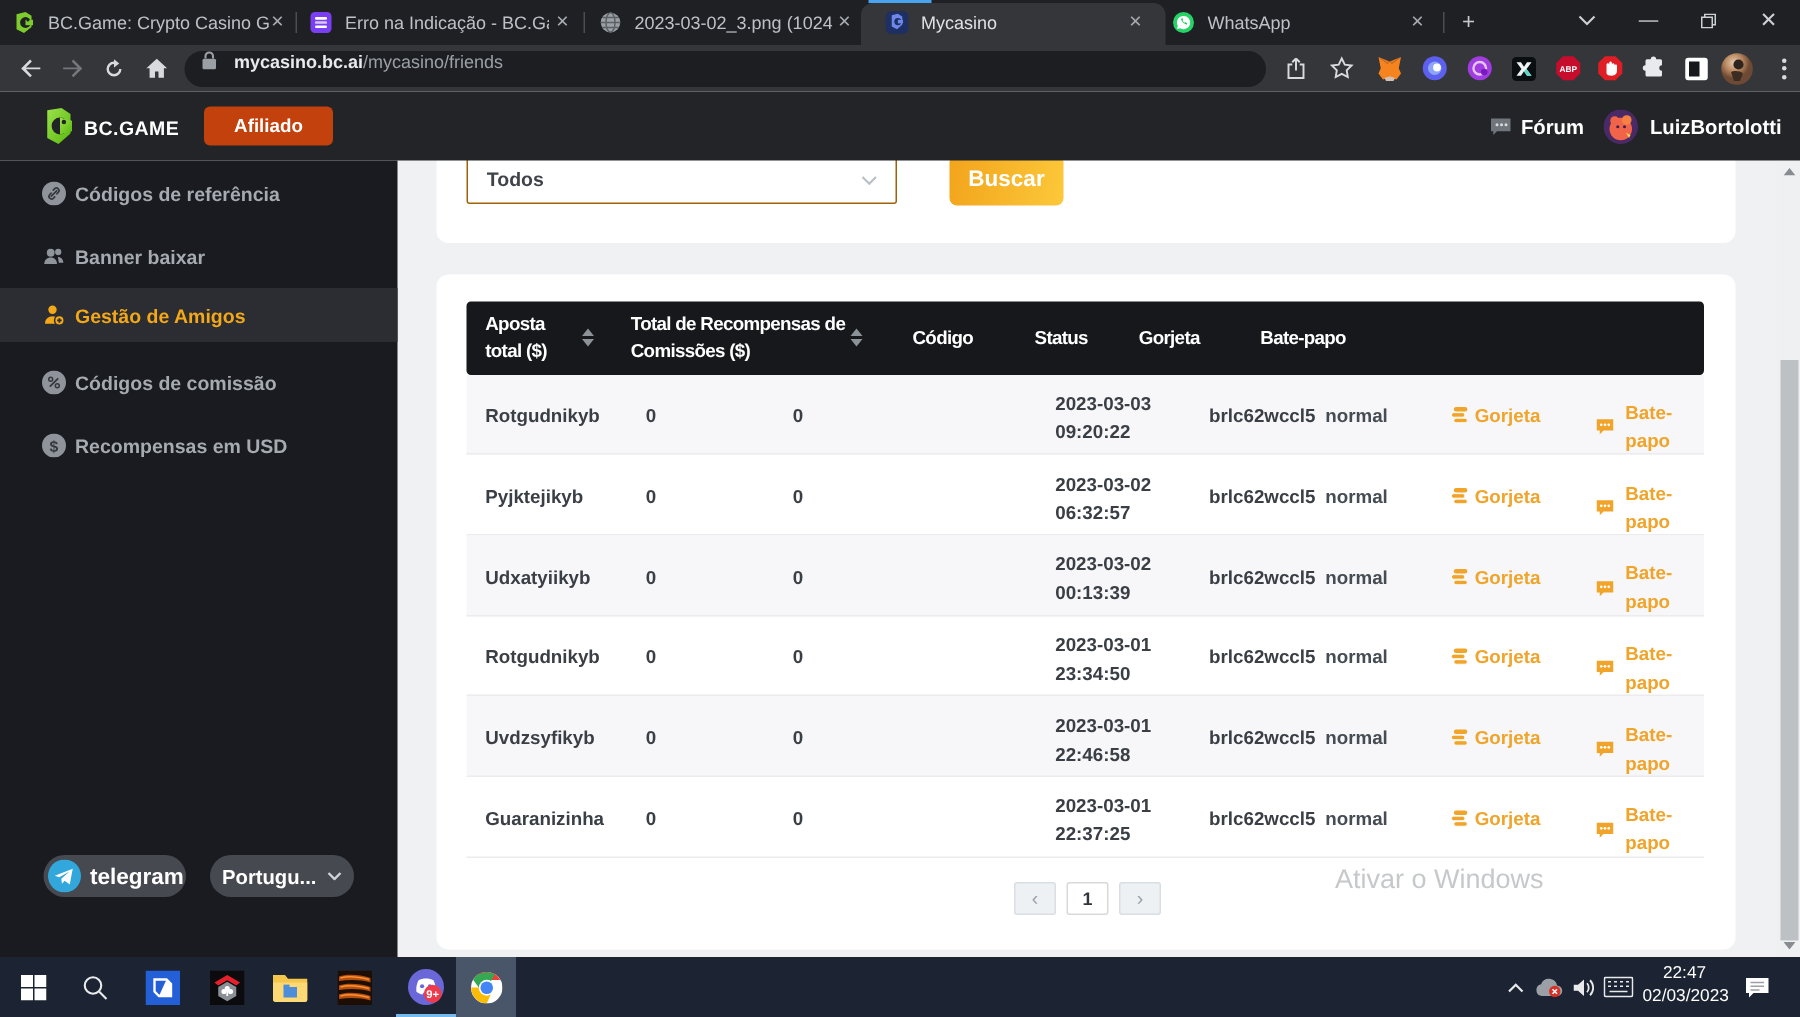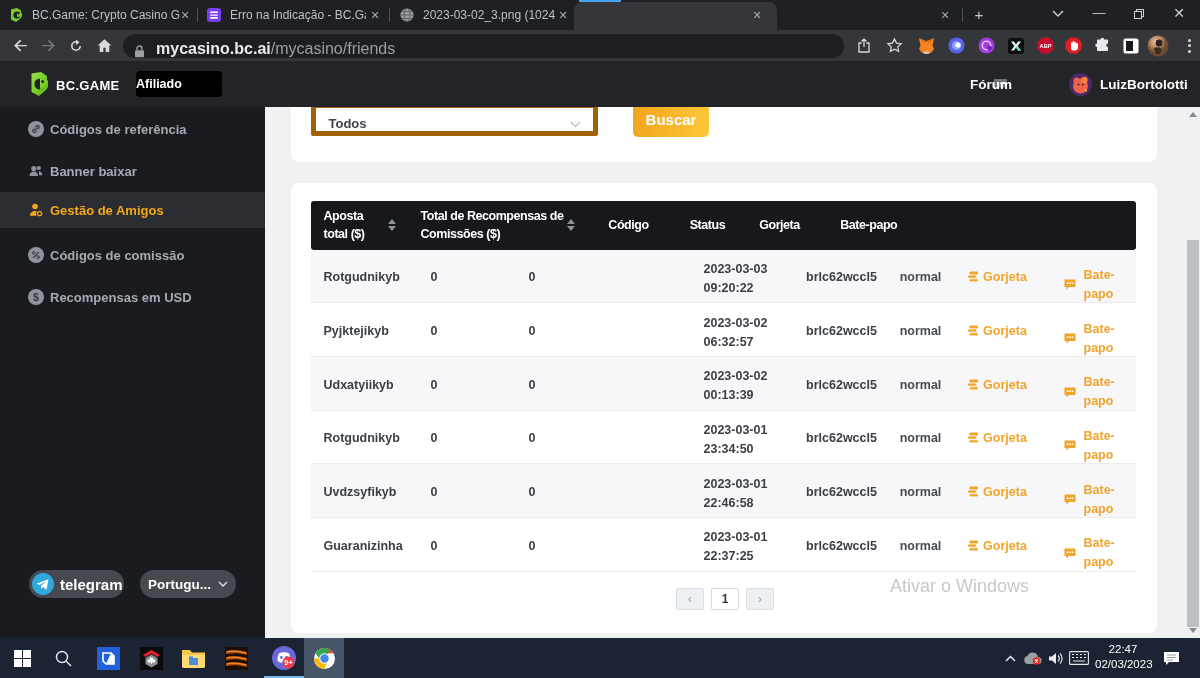--- a/index.html
+++ b/index.html
@@ -110,6 +110,15 @@
 
   <div id="activetab"></div>
   <div style="position:absolute;left:579px;top:0;width:42px;height:2px;background:#49a3ef;z-index:2"></div>
+  <div class="tab" style="left:590px;width:160px;z-index:2;color:#dfe1e5">
+    <svg class="favic" viewBox="0 0 16 16">
+        <rect x="0.5" y="0.5" width="15" height="15" rx="3.5" fill="#1d2f63"></rect>
+        <path d="M4.5 3.2 L8.5 2.2 L11.5 4 L11.5 9.5 L8 12.5 L4.5 10.7 Z" fill="#6f87e8"></path>
+        <circle cx="8.6" cy="7.4" r="2.4" fill="#1d2f63"></circle>
+        <rect x="8.6" y="6.2" width="3.4" height="2.4" fill="#6f87e8"></rect>
+      </svg>
+    <span class="ttl">Mycasino</span>
+  </div>
   <div class="tabx" style="left:750px;z-index:2">✕</div>
 
   <div class="tabx" style="left:938px">✕</div>

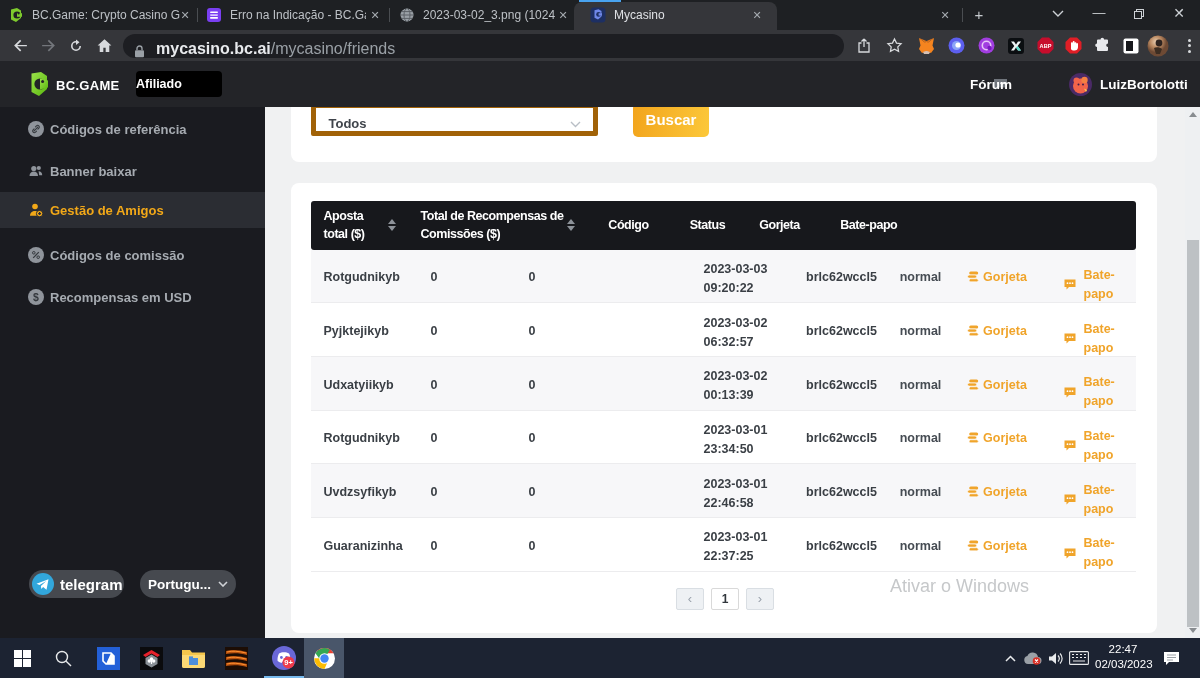--- a/index.html
+++ b/index.html
@@ -121,6 +121,14 @@
   </div>
   <div class="tabx" style="left:750px;z-index:2">✕</div>
 
+  <div class="tab" style="left:781px;width:150px">
+    <svg class="favic" viewBox="0 0 16 16">
+        <circle cx="8" cy="8" r="7" fill="#25d366"></circle>
+        <path d="M8 3.6a4.4 4.4 0 0 0-3.8 6.6L3.6 12.4l2.3-.6A4.4 4.4 0 1 0 8 3.6z" fill="#fff"></path>
+        <path d="M6.3 5.9c.9 2 2 2.9 3.7 3.6l.5-.9-1.2-.9-.6.4c-.6-.4-1-.8-1.3-1.5l.4-.5-.7-1.3z" fill="#25d366"></path>
+      </svg>
+    <span class="ttl">WhatsApp</span>
+  </div>
   <div class="tabx" style="left:938px">✕</div>
   <div class="tsep" style="left:962px"></div>
   <div class="tabx" style="left:972px;font-size:15px;color:#c6cace">+</div>

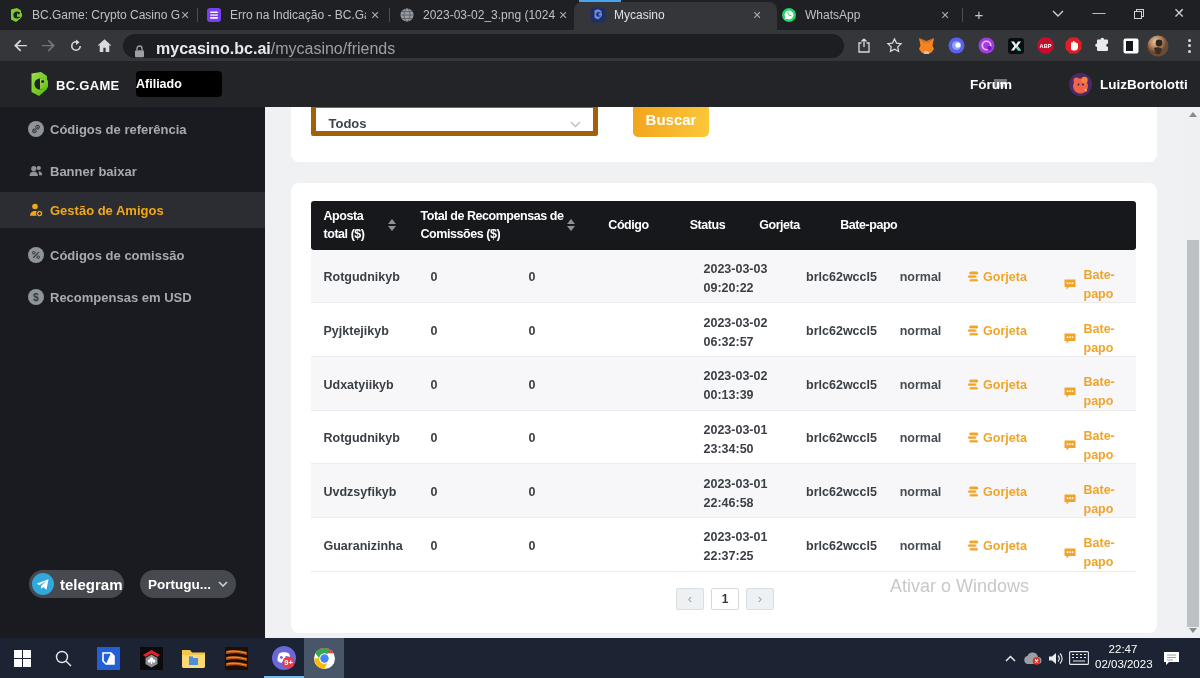--- a/index.html
+++ b/index.html
@@ -17,7 +17,7 @@
 
 #toolbar{left:0;top:30px;width:1200px;height:31px;background:#35363a;z-index:40}
 .tbi{position:absolute;top:0;height:31px;display:flex;align-items:center;justify-content:center}
-#urlpill{position:absolute;left:123px;top:4px;width:721px;height:24px;background:#1d1e22;border-radius:12px;display:flex;align-items:flex-end;color:#e8eaed;font-size:16px}
+#urlpill{position:absolute;left:123px;top:4px;width:721px;height:24px;background:#1d1e22;border-radius:12px;display:flex;align-items:flex-start;color:#e8eaed;font-size:12px}
 #urlpill .grey{color:#9aa0a6}
 
 #navbar{left:0;top:61px;width:1200px;height:46px;background:#232428;z-index:30;color:#fff}

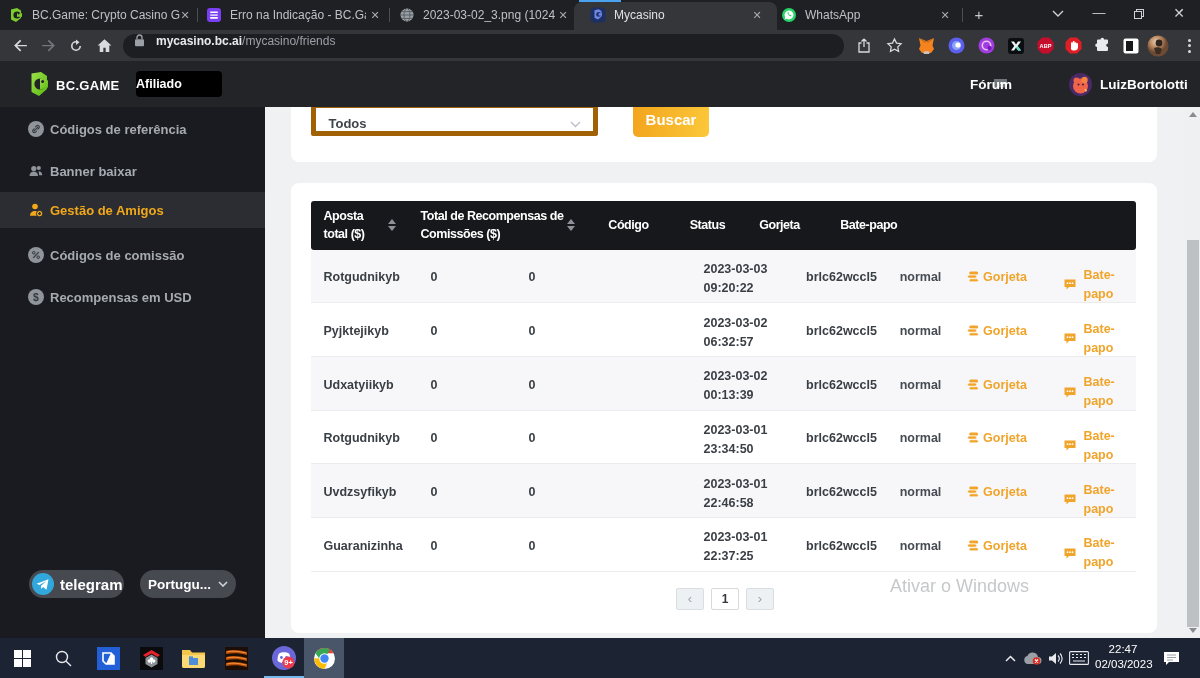--- a/index.html
+++ b/index.html
@@ -21,7 +21,7 @@
 #urlpill .grey{color:#9aa0a6}
 
 #navbar{left:0;top:61px;width:1200px;height:46px;background:#232428;z-index:30;color:#fff}
-#afil{position:absolute;left:136px;top:10px;width:86px;height:26px;background:#000000;border-radius:4px;color:#fff;font-weight:bold;font-size:12.5px;text-align:left;line-height:26px}
+#afil{position:absolute;left:136px;top:10px;width:86px;height:26px;background:#c2410c;border-radius:4px;color:#fff;font-weight:bold;font-size:12.5px;text-align:center;line-height:26px}
 
 #sidebar{left:0;top:107px;width:265px;height:531px;background:#1a1b20;z-index:20}
 .sitem{position:absolute;left:0;width:265px;height:36px;display:flex;align-items:center;color:#a6abb1;font-weight:bold;font-size:13px}

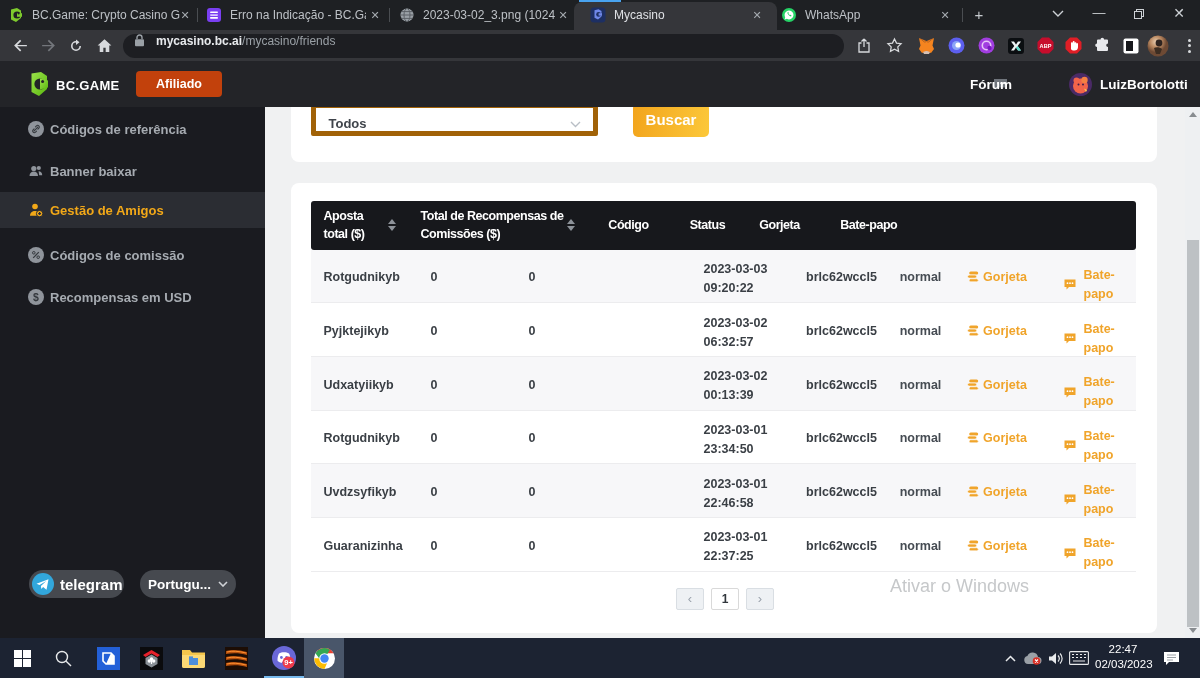--- a/index.html
+++ b/index.html
@@ -276,7 +276,7 @@
       <circle cx="8" cy="5.2" r="1" fill="#d9dbde"></circle>
       <circle cx="11" cy="5.2" r="1" fill="#d9dbde"></circle>
     </svg>
-  <div style="position:absolute;left:970px;top:16px;font-size:13.5px;font-weight:bold">Fórum</div>
+  <div style="position:absolute;left:1014px;top:16px;font-size:13.5px;font-weight:bold">Fórum</div>
   <svg style="position:absolute;left:1069px;top:12px" width="23" height="23" viewBox="0 0 23 23">
       <circle cx="11.5" cy="11.5" r="11.5" fill="#4a2a66"></circle>
       <circle cx="11.5" cy="13" r="7.5" fill="#f2644a"></circle>

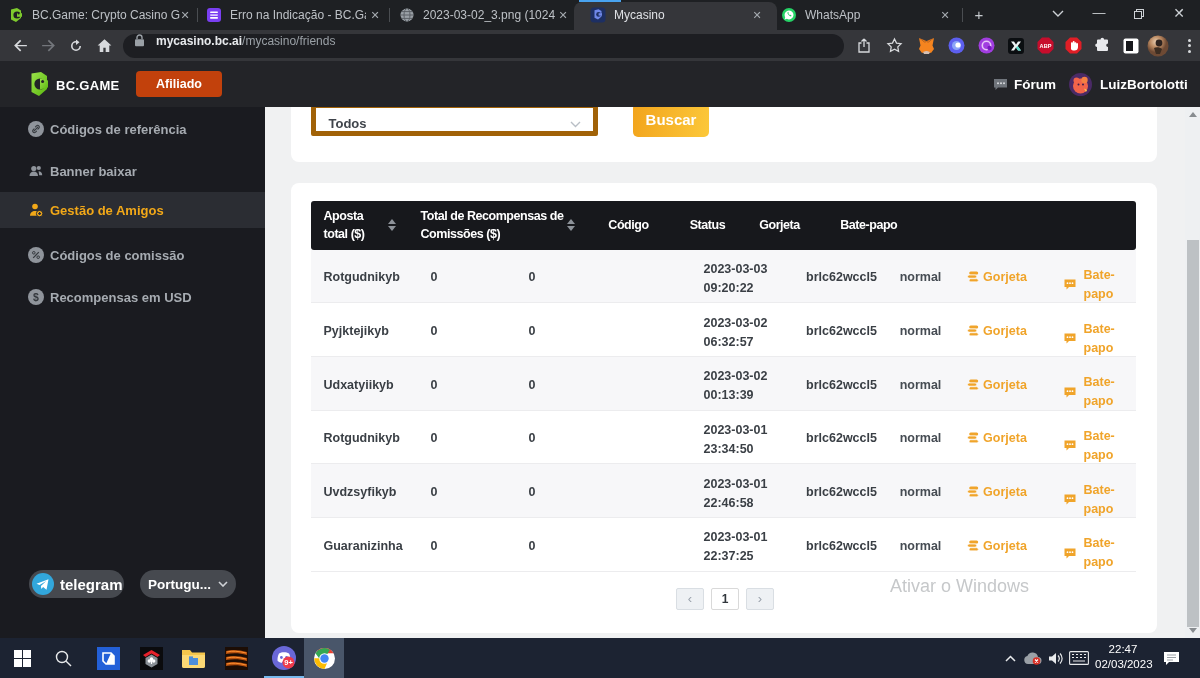--- a/index.html
+++ b/index.html
@@ -32,7 +32,7 @@
 #main{left:265px;top:107px;width:920px;height:531px;background:#f0f1f2;z-index:10}
 .card{position:absolute;background:#fff;border-radius:8px}
 #card1{left:26px;top:-11px;width:866px;height:66px}
-#sel{position:absolute;left:19.5px;top:7px;width:287px;height:33px;border:5px solid #a16207;border-radius:2px;background:#fff;color:#3f444b;font-size:13px;font-weight:bold;line-height:31px;padding-left:13px}
+#sel{position:absolute;left:19.5px;top:7px;width:287px;height:33px;border:1px solid #a16207;border-radius:2px;background:#fff;color:#3f444b;font-size:13px;font-weight:bold;line-height:31px;padding-left:13px}
 #buscar{position:absolute;left:342px;top:7px;width:76px;height:34px;border-radius:5px;background:linear-gradient(100deg,#f2a41c,#fcc83a);color:#fff;font-weight:bold;font-size:15px;text-align:center;line-height:34px}
 #card2{left:26px;top:76px;width:866px;height:450px}
 #thead{position:absolute;left:19.5px;top:17.5px;width:825.5px;height:49px;background:#17181c;border-radius:3px;color:#fff;font-size:12.5px;font-weight:bold;display:flex;letter-spacing:-0.45px}

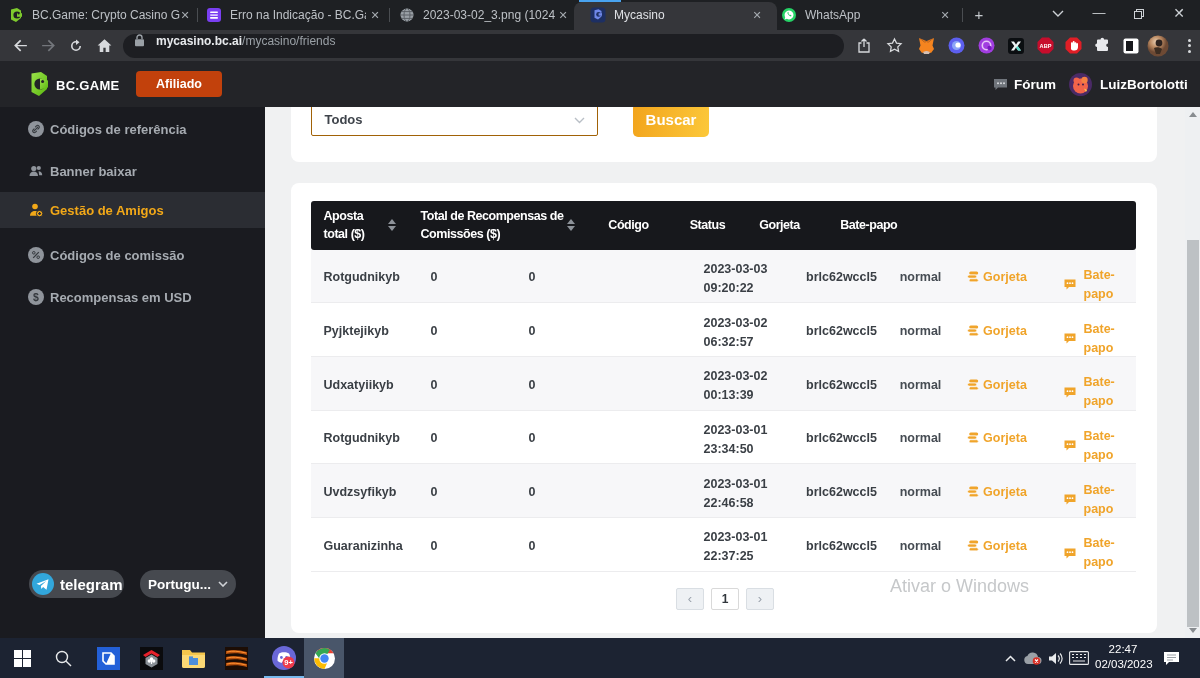--- a/index.html
+++ b/index.html
@@ -48,7 +48,7 @@
 .c3{width:179px;padding-left:13px}
 .c4{width:109px;padding-left:13px;margin-top:3px}
 .c5{width:84px;text-align:center}
-.c6{width:74px;text-align:center;color:#464c53}
+.c6{width:74px;color:#464c53}
 .c7{width:70px}
 .c8{width:108.5px}
 .gj{display:flex;align-items:center;justify-content:center;color:#f0a42a;padding-left:9px}

